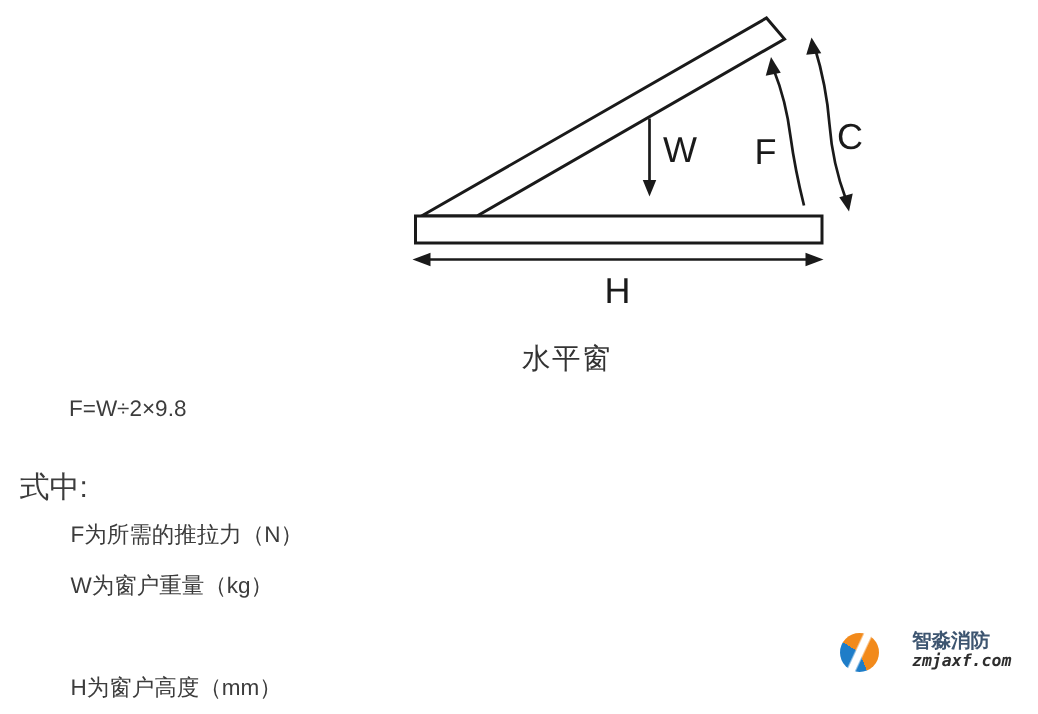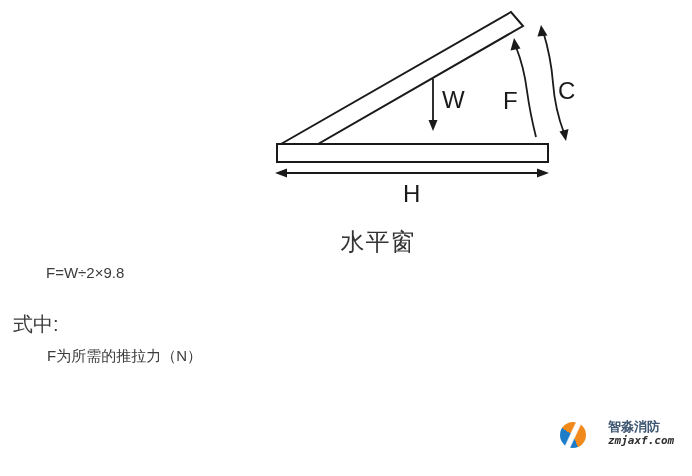--- a/index.html
+++ b/index.html
@@ -20,7 +20,7 @@
     top: 226px;
     width: 120px;
     text-align: center;
-    font-size: 24px;
+    font-size: 19px;
     color: #333333;
     letter-spacing: 1px;
   }

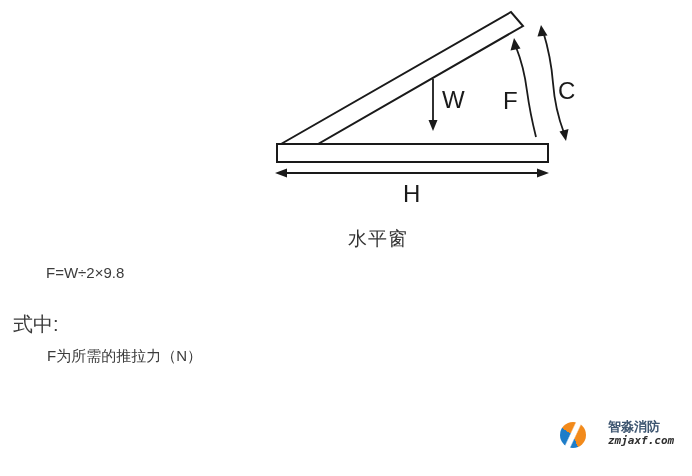--- a/index.html
+++ b/index.html
@@ -124,6 +124,7 @@
   <div class="formula">F=W÷2×9.8</div>
   <div class="where-label">式中:</div>
   <div class="definition def-0">F为所需的推拉力（N）</div>
+  <div class="definition def-1">W为窗户重量（kg）</div>
 
   <div class="logo">
     <div class="logo-mark"></div>

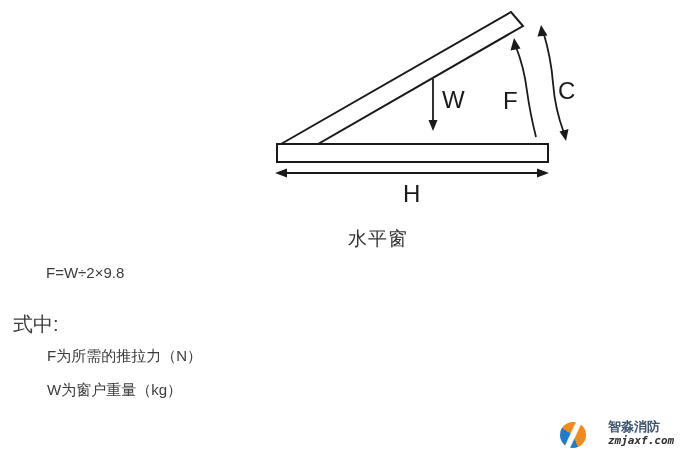--- a/index.html
+++ b/index.html
@@ -125,6 +125,7 @@
   <div class="where-label">式中:</div>
   <div class="definition def-0">F为所需的推拉力（N）</div>
   <div class="definition def-1">W为窗户重量（kg）</div>
+  <div class="definition def-3">H为窗户高度（mm）</div>
 
   <div class="logo">
     <div class="logo-mark"></div>

